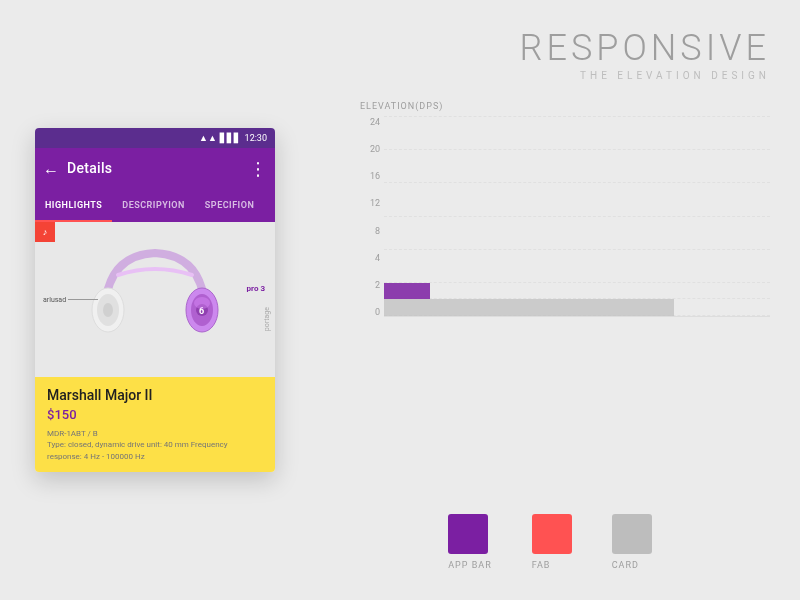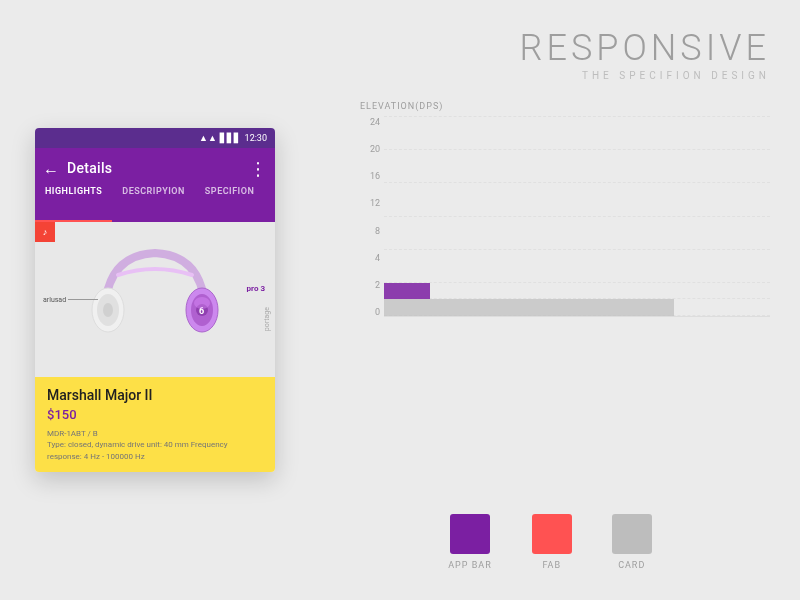--- a/index.html
+++ b/index.html
@@ -397,7 +397,7 @@
   <div class="responsive-title">
     <h1>RESPONSIVE</h1>
   </div>
-  <div class="responsive-subtitle">THE SPECIFION DESIGN</div>
+  <div class="responsive-subtitle">THE ELEVATION DESIGN</div>
 
   <div class="chart-container">
     <div class="chart-label">ELEVATION(DPS)</div>

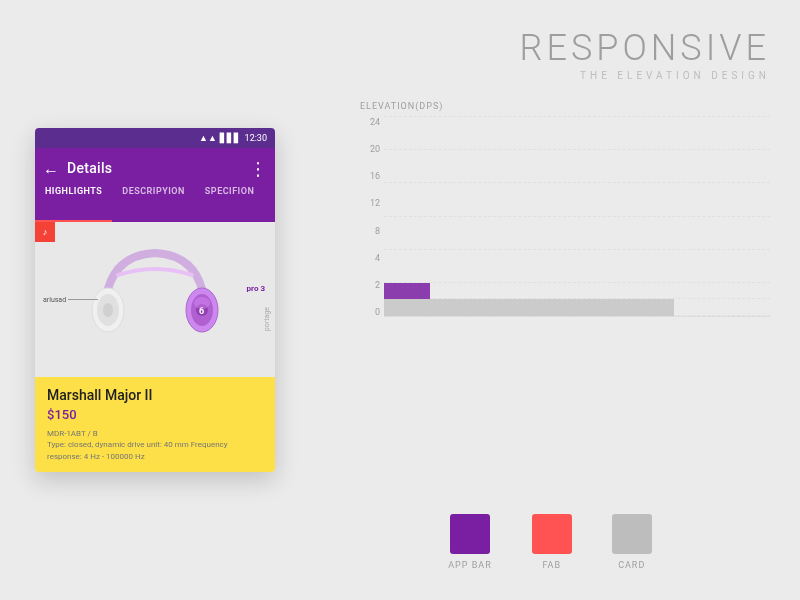--- a/index.html
+++ b/index.html
@@ -85,7 +85,7 @@
       color: rgba(255,255,255,0.7);
       font-size: 9px;
       font-weight: 600;
-      padding: 0 10px 26px;
+      padding: 0 10px 12px;
       letter-spacing: 0.5px;
       cursor: pointer;
       text-transform: uppercase;

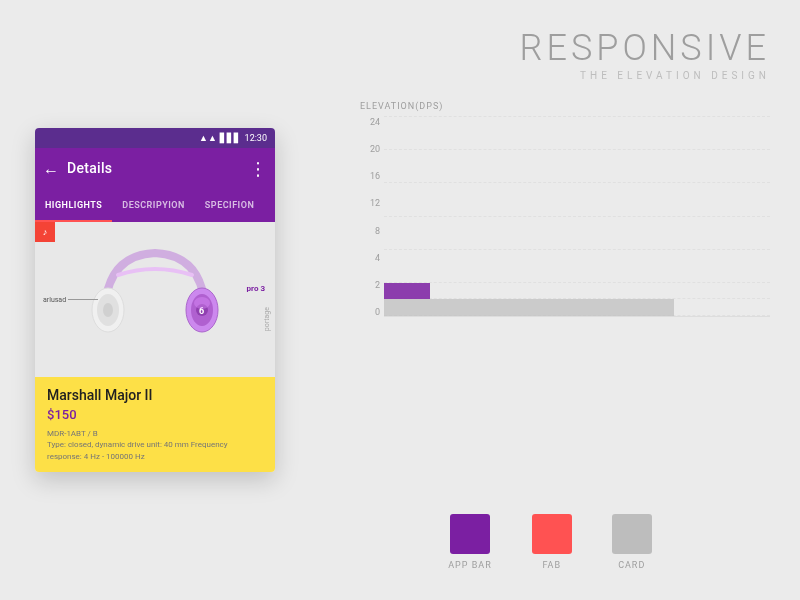--- a/index.html
+++ b/index.html
@@ -300,7 +300,7 @@
     .legend-item {
       display: flex;
       flex-direction: column;
-      align-items: center;
+      align-items: flex-start;
       gap: 6px;
     }
     .legend-swatch {

